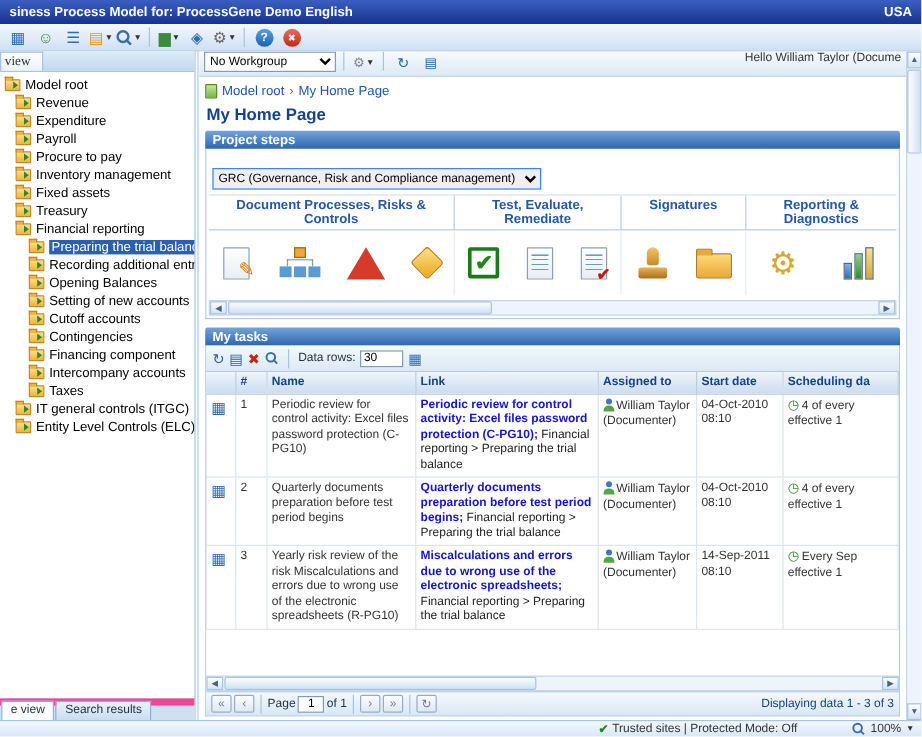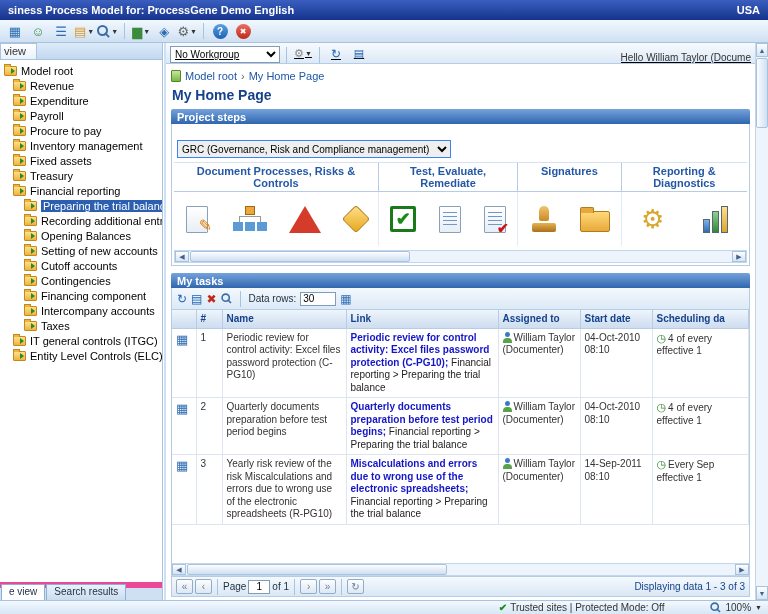--- a/index.html
+++ b/index.html
@@ -34,7 +34,7 @@
   .sidebar { position:absolute; top:43px; left:0; width:163px; bottom:14px; background:#fff;
     display:flex; flex-direction:column; border-right:1px solid #a8c3e0; }
   .splitter { position:absolute; top:43px; left:164px; width:2px; bottom:14px; background:#cfe0f3; }
-  .side-top { height:17px; background:linear-gradient(#dcebf9,#c2d8ef); border-bottom:1px solid #aac4e0; display:flex; }
+  .side-top { height:17px; background:linear-gradient(#dcebf9,#c2d8ef); border-bottom:1px solid #aac4e0; display:flex;font-family:Liberation Serif, serif; }
   .side-top .tab { background:linear-gradient(#ffffff,#e9f1fa); border:1px solid #aac4e0; border-bottom:none;
     padding:1px 10px 0 3px; font-size:11px; color:#333; }
   .qsearch { height:24px; display:flex; align-items:center; gap:2px; padding:3px 2px; }

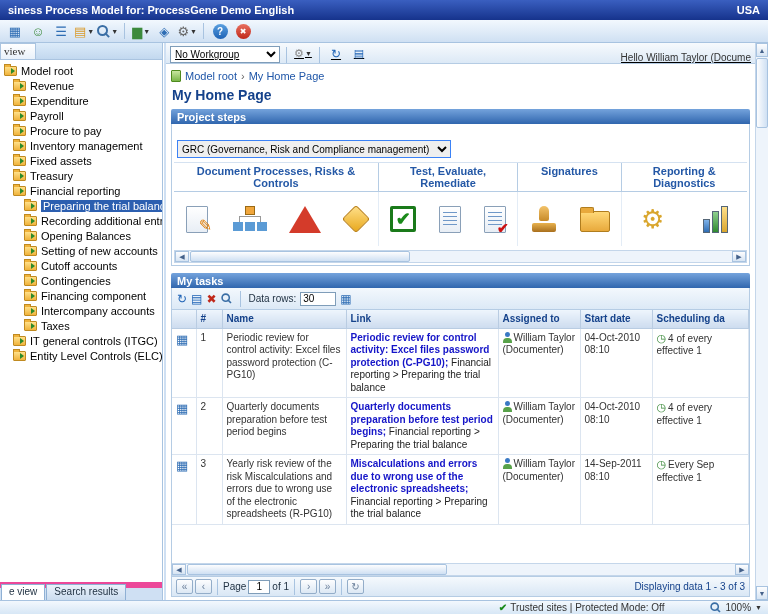--- a/index.html
+++ b/index.html
@@ -62,7 +62,7 @@
   .content { position:absolute; left:166px; right:13px; top:43px; bottom:14px; background:#fff;
     display:flex; flex-direction:column; overflow:hidden; }
   .sectoolbar { height:21px; background:linear-gradient(180deg,#f7fafd,#dce9f6); border-bottom:1px solid #b5cce4;
-    display:flex; align-items:flex-end; gap:3px; padding:0 4px; flex:none;text-decoration:underline; }
+    display:flex; align-items:flex-start; gap:3px; padding:0 4px; flex:none; }
   .sectoolbar select { height:17px; font-size:10px; border:1px solid #7f9db9; background:#fff; width:110px;
     font-family:"Liberation Sans", sans-serif; }
   .greeting { margin-left:auto; color:#333; font-size:10px; white-space:nowrap; overflow:hidden; }

